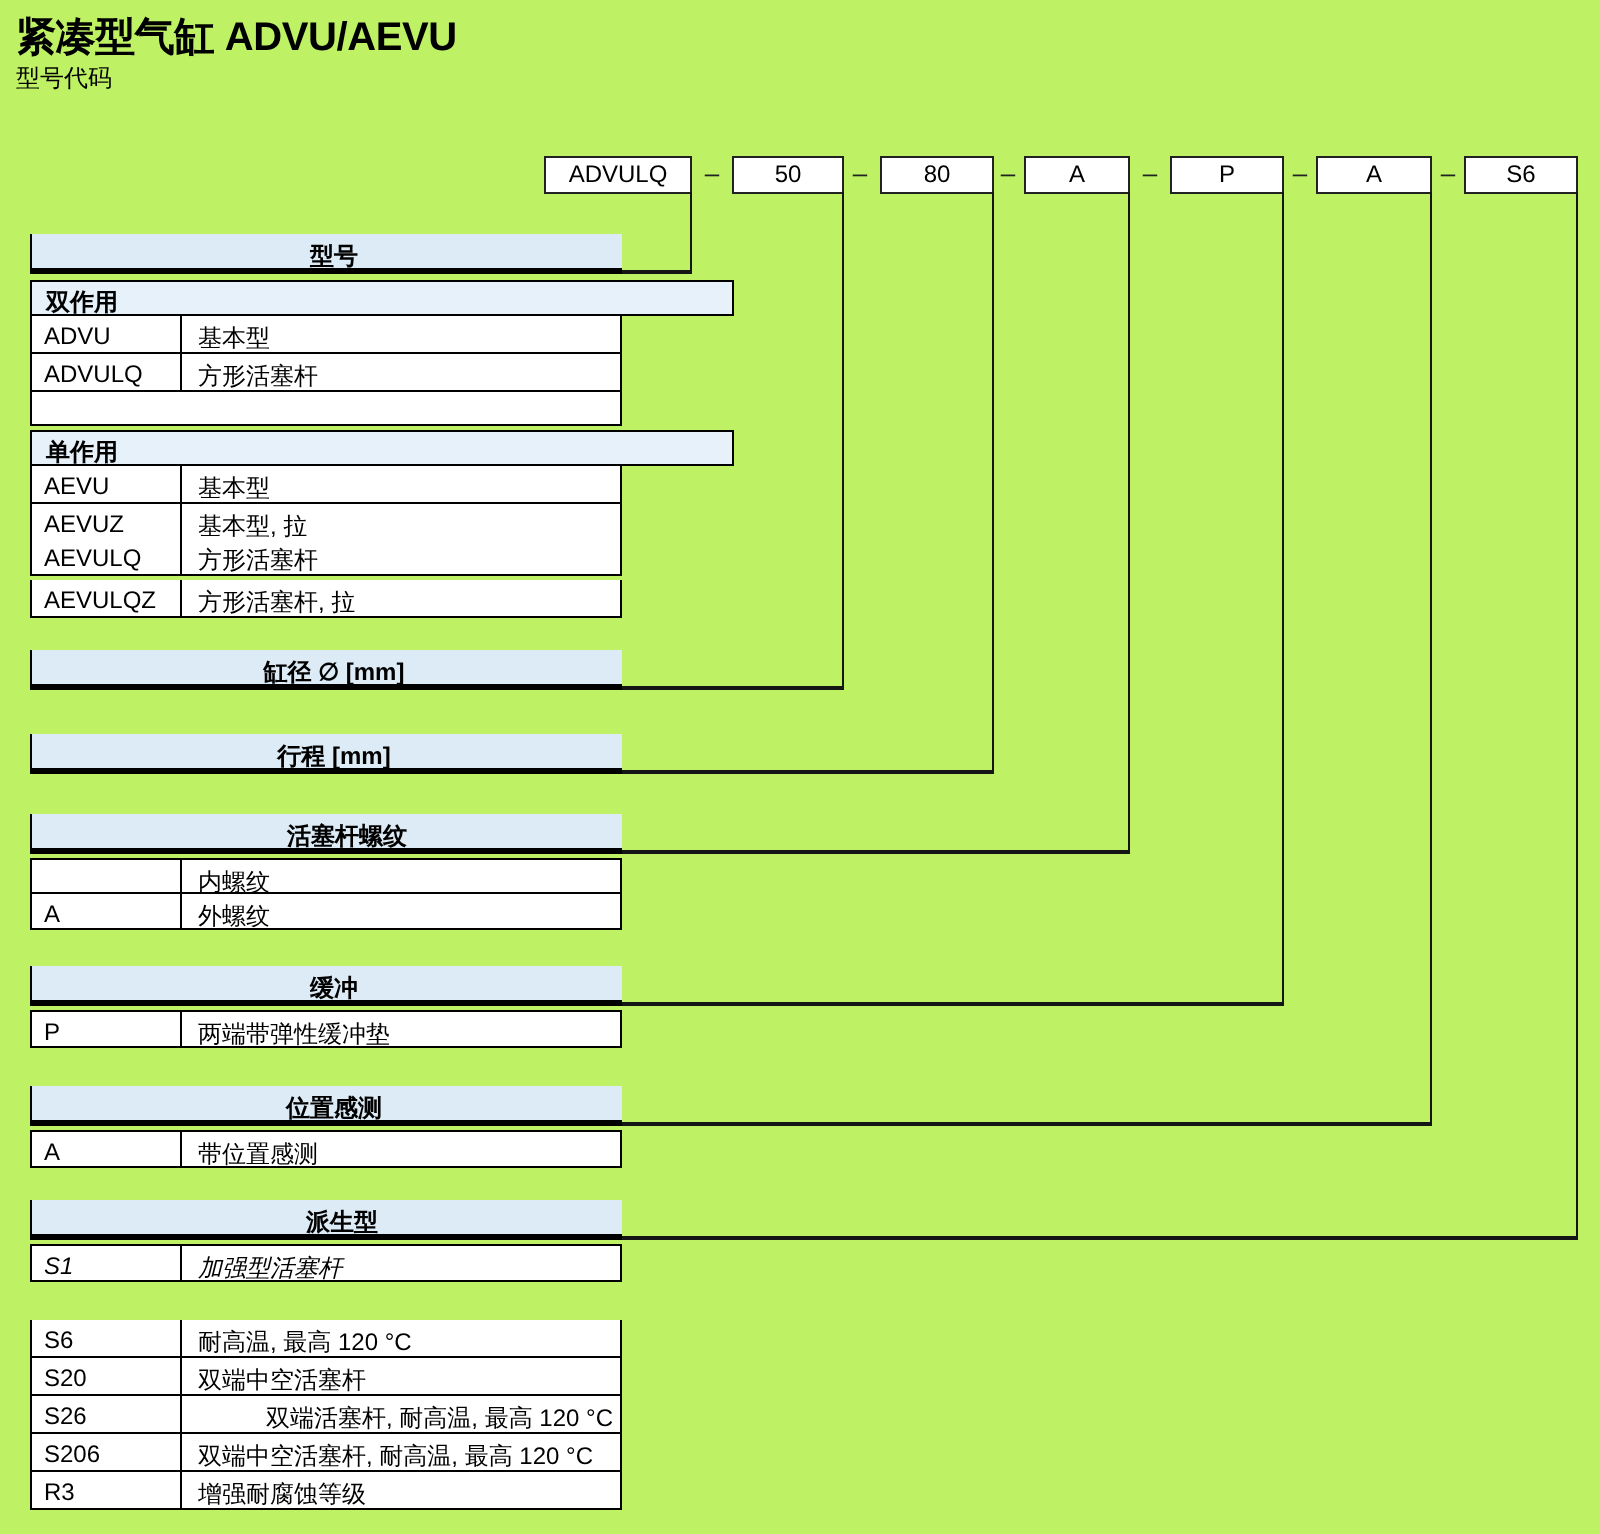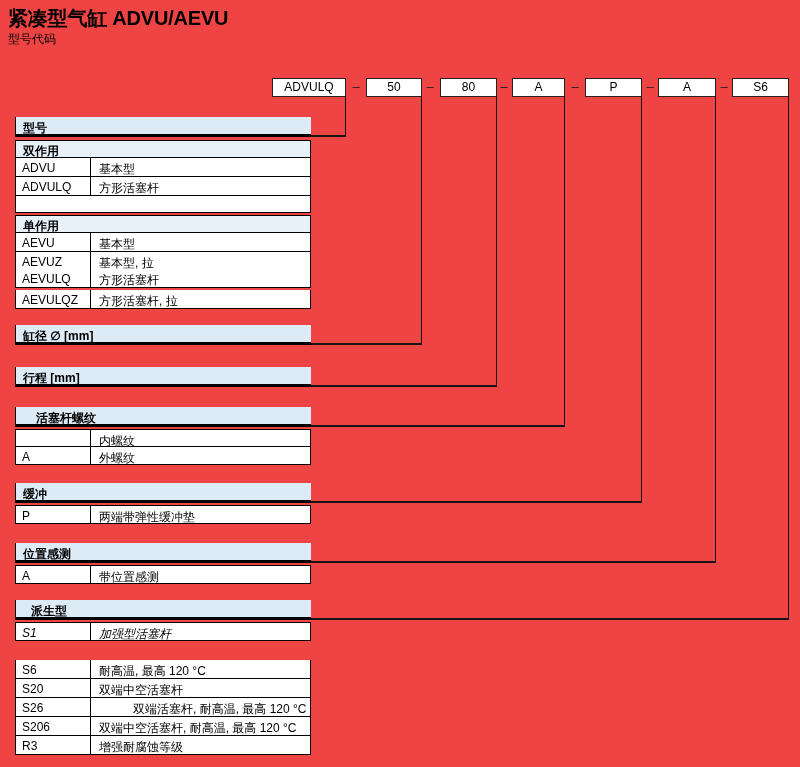--- a/index.html
+++ b/index.html
@@ -4,7 +4,7 @@
 <style>
   html,body { margin:0; padding:0; background:#ffffff; }
   .page {
-    position:relative; width:800px; height:767px; background:#ef4444;
+    position:relative; width:800px; height:767px; background:#bef264;
     font-family:"Liberation Sans", sans-serif; color:#000; overflow:hidden;
   }
   .title { position:absolute; left:8px; top:5px; font-size:20px; font-weight:bold; letter-spacing:-0.2px; }

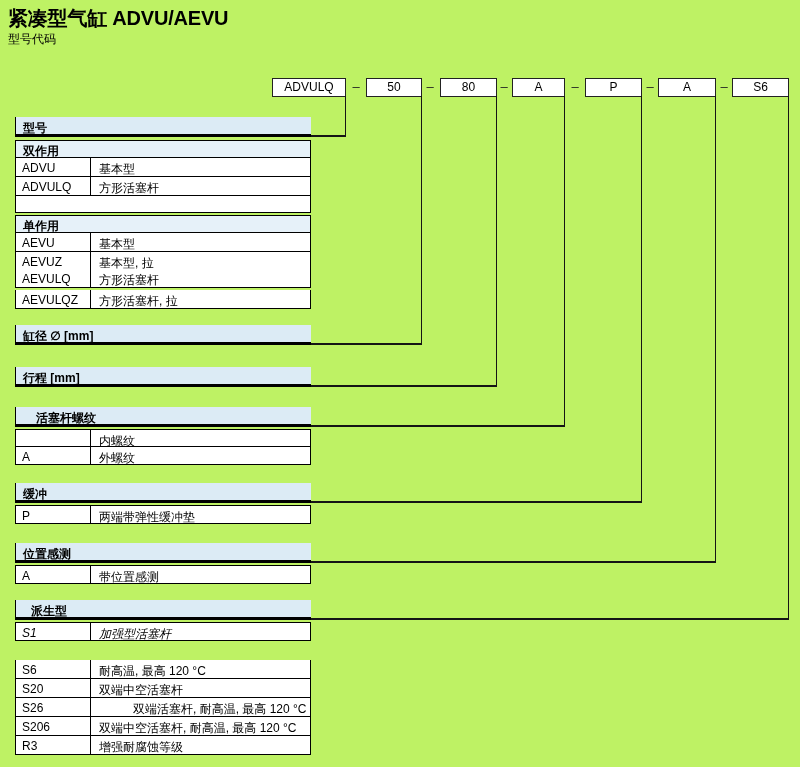--- a/index.html
+++ b/index.html
@@ -27,7 +27,7 @@
   .sec-header {
     position:absolute; left:15px; width:296px; height:20px; box-sizing:border-box;
     background:#dcebf5; border-left:1.5px solid #000; border-bottom:3px solid #000;
-    font-weight:bold; font-size:12px; padding:2.5px 0 0 7px;
+    font-weight:bold; font-size:12px; padding:2.5px 0 0 7px;text-align:center;
   }
   
   .subhead {

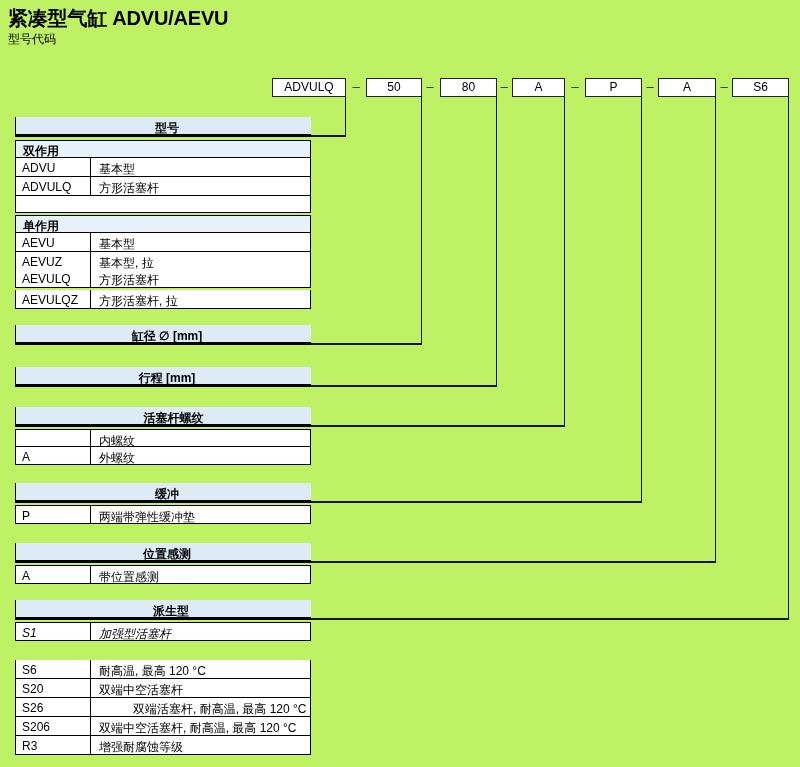--- a/index.html
+++ b/index.html
@@ -31,7 +31,7 @@
   }
   
   .subhead {
-    position:absolute; left:15px; width:296px; box-sizing:border-box;
+    position:absolute; left:15px; width:352px; box-sizing:border-box;
     background:#e6f1f9; border:1px solid #000; border-left:1.5px solid #000; border-top:1px solid #000;
     font-weight:bold; font-size:12px; padding:1.5px 0 0 7px; height:18px;
   }

